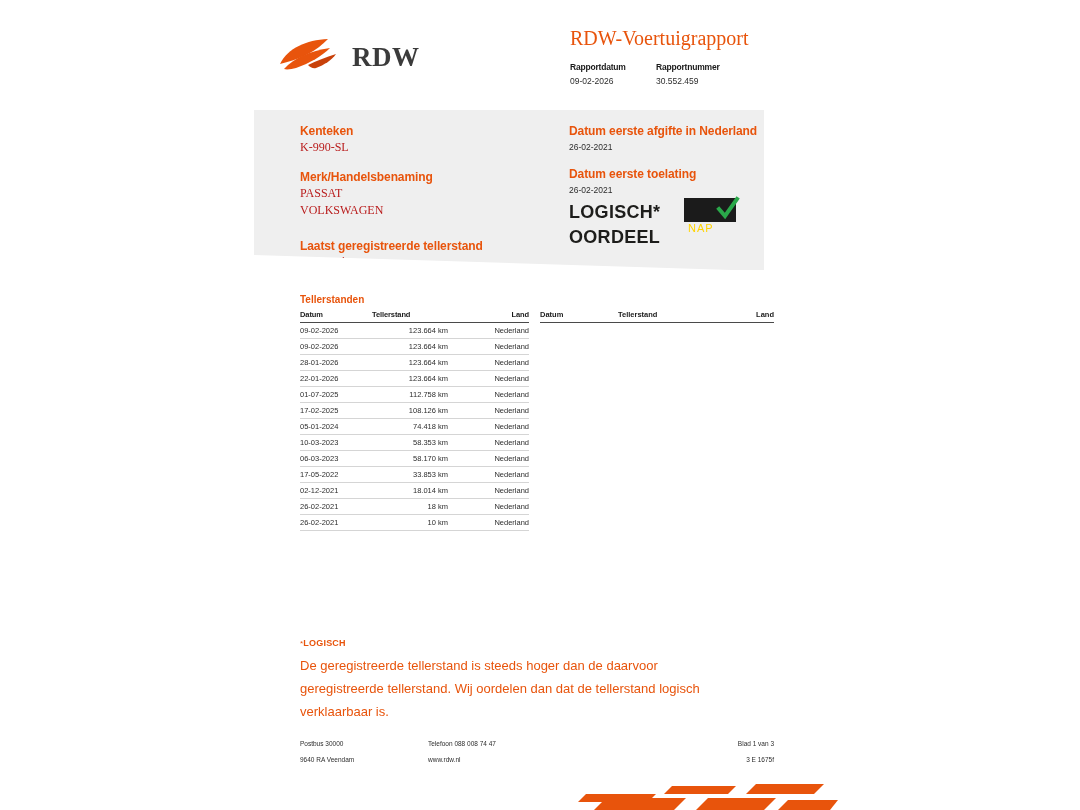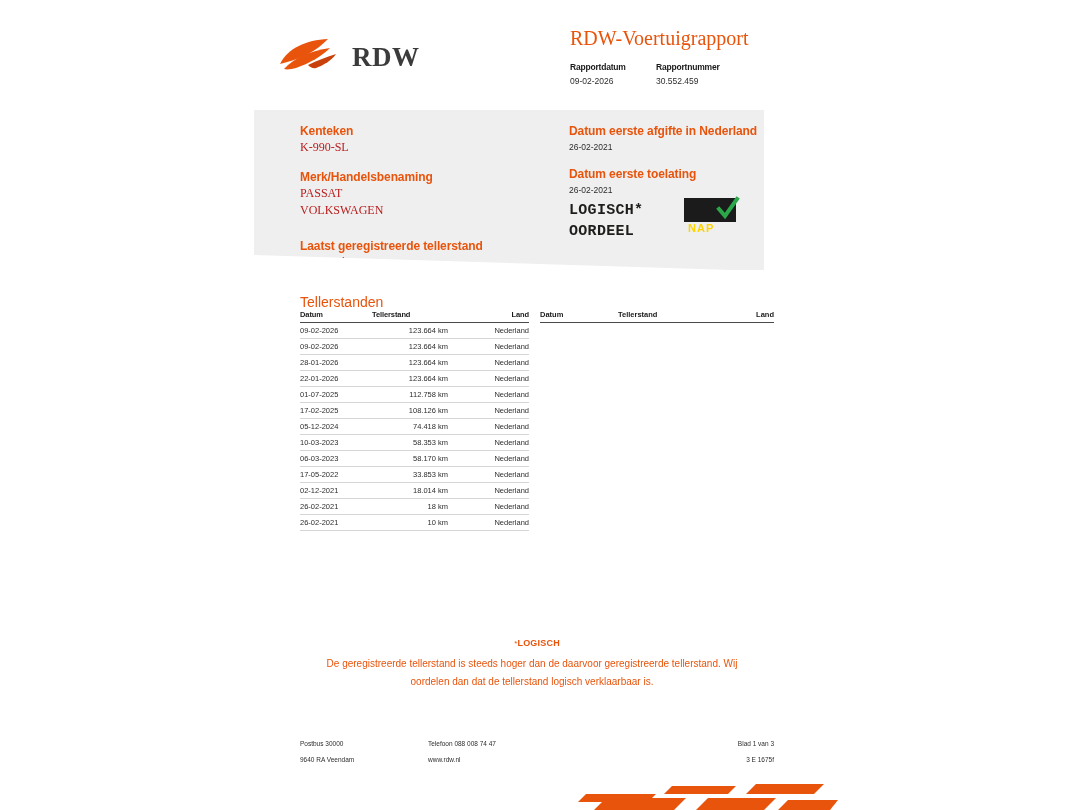--- a/index.html
+++ b/index.html
@@ -137,9 +137,9 @@
     position: absolute;
     left: 315px;
     top: 90px;
-    font-family: Liberation Mono, monospace;
-    font-weight: bold;
-    font-size: 15px;
+    font-family: Liberation Sans, sans-serif;
+    font-weight: bold;
+    font-size: 18px;
     color: #1d1d1b;
     line-height: 1.4;
     letter-spacing: 0.3px;

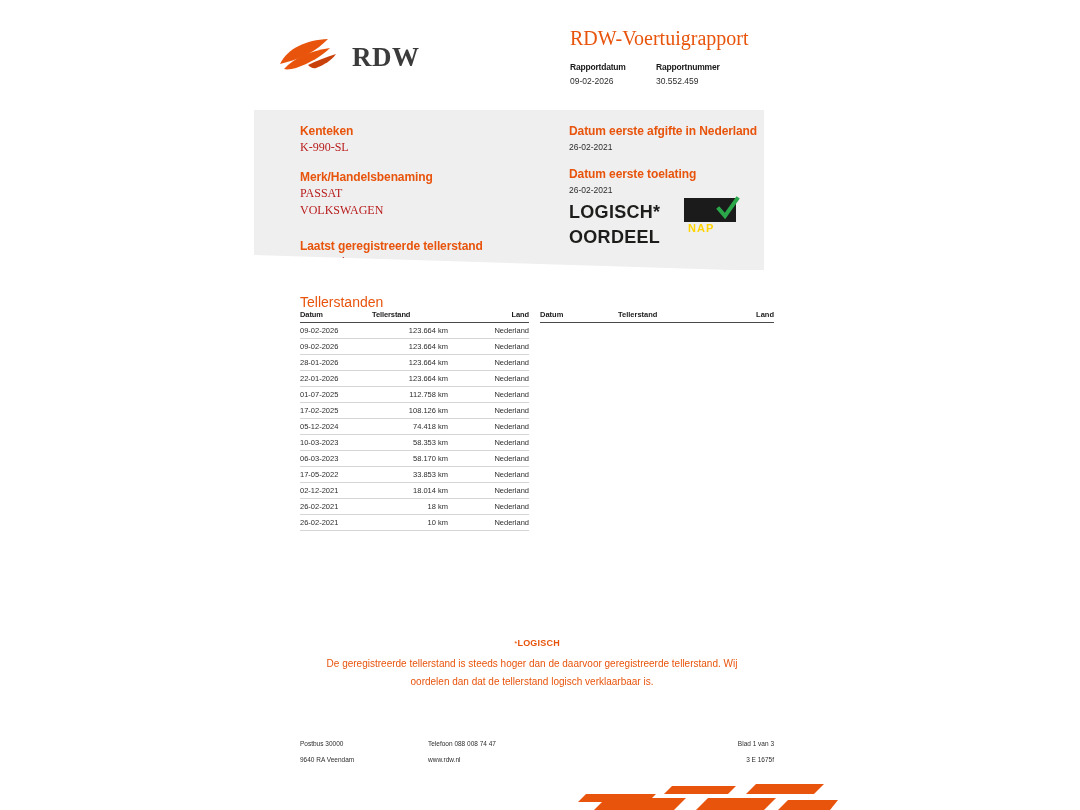--- a/index.html
+++ b/index.html
@@ -157,7 +157,7 @@
   }
   .nap-badge .nap-text {
     color: #ffd400;
-    font-weight: bold;
+    font-weight: normal;
     font-size: 11px;
     letter-spacing: 1px;
     padding-left: 4px;

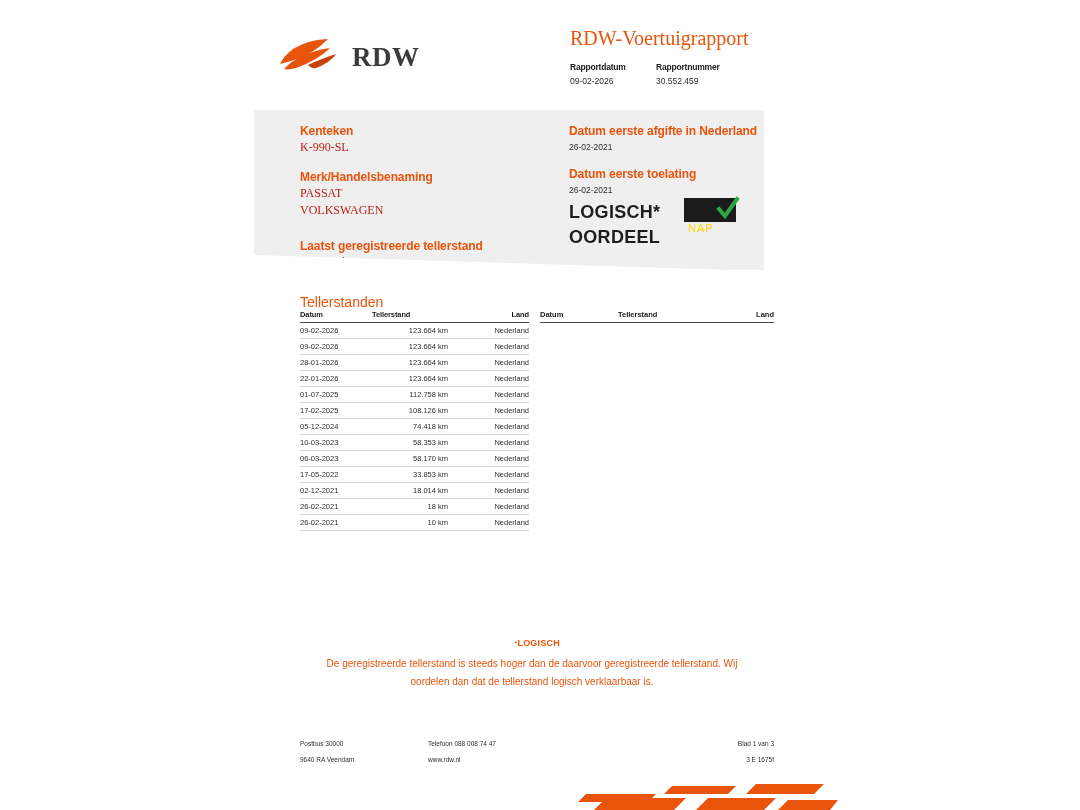--- a/index.html
+++ b/index.html
@@ -179,8 +179,8 @@
     width: 474px;
   }
   .section-title {
-    font-size: 14px;
-    font-weight: normal;
+    font-size: 10px;
+    font-weight: bold;
     color: #e8540c;
     margin-bottom: 5px;
   }

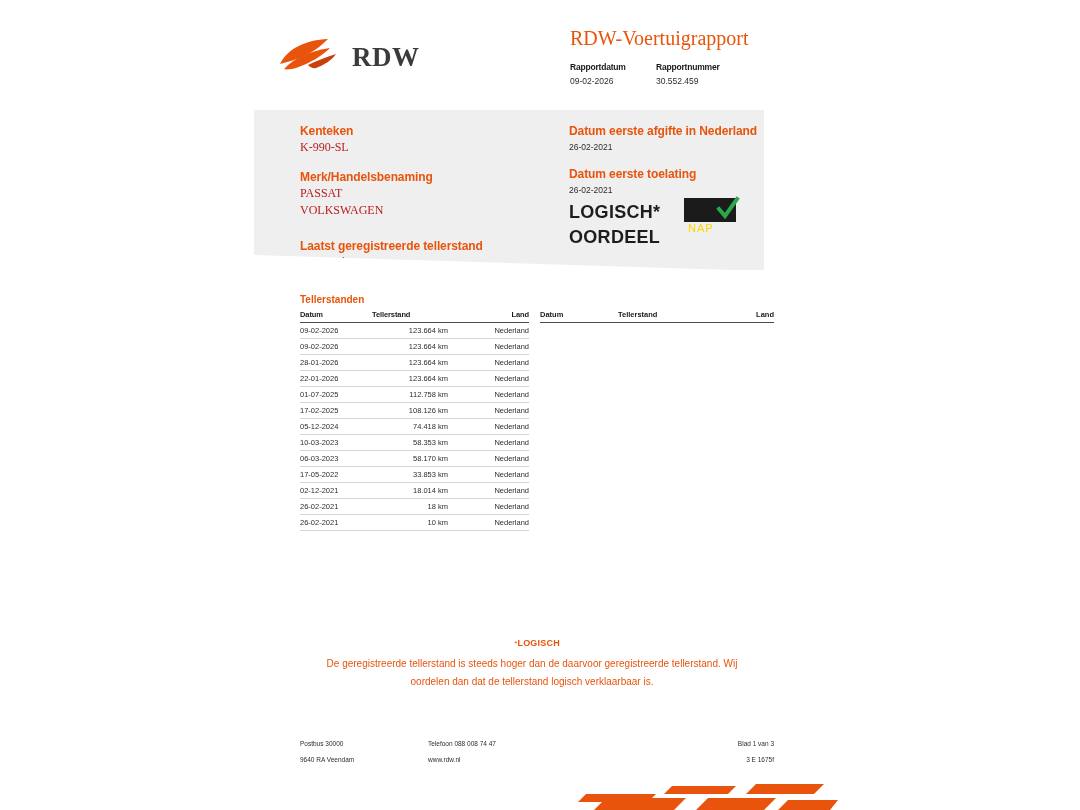--- a/index.html
+++ b/index.html
@@ -398,7 +398,7 @@
               <td class="col-land right">Nederland</td>
             </tr>
             <tr>
-              <td class="col-date">05-12-2024</td>
+              <td class="col-date">05-01-2024</td>
               <td class="col-read num">74.418 km</td>
               <td class="col-land right">Nederland</td>
             </tr>

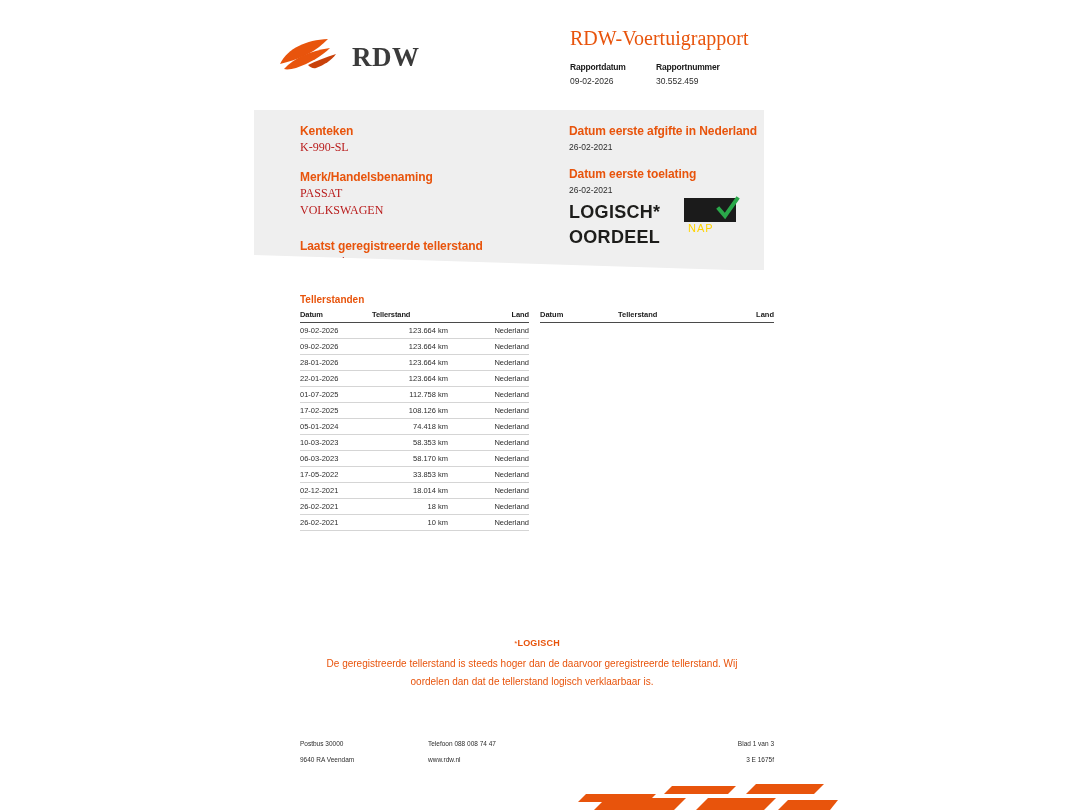--- a/index.html
+++ b/index.html
@@ -243,10 +243,9 @@
   
   .footnote {
     position: absolute;
-    left: 312px;
+    left: 300px;
     top: 638px;
     width: 450px;
-    text-align: center;
   }
   .footnote-title {
     font-size: 9px;

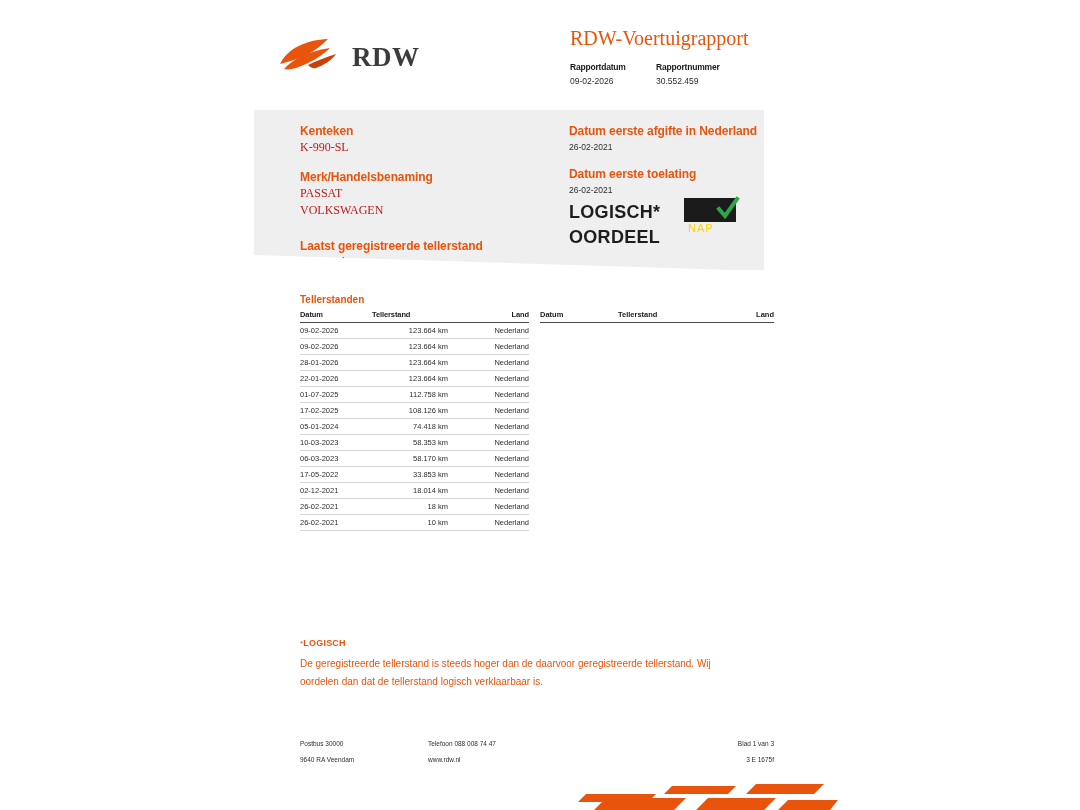--- a/index.html
+++ b/index.html
@@ -259,7 +259,7 @@
   }
   .footnote-body {
     margin-top: 7px;
-    font-size: 10px;
+    font-size: 13px;
     color: #e8540c;
     line-height: 1.75;
     width: 440px;

